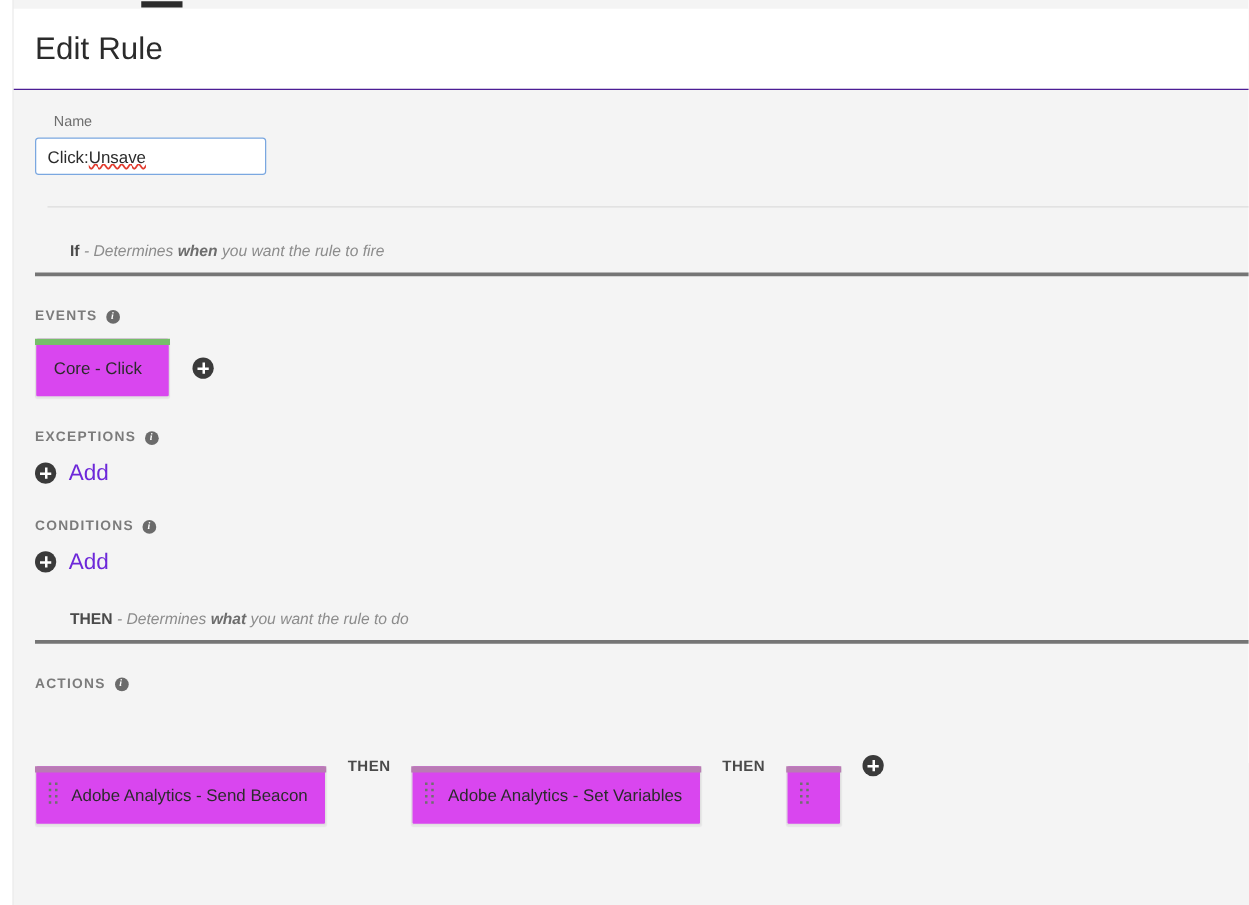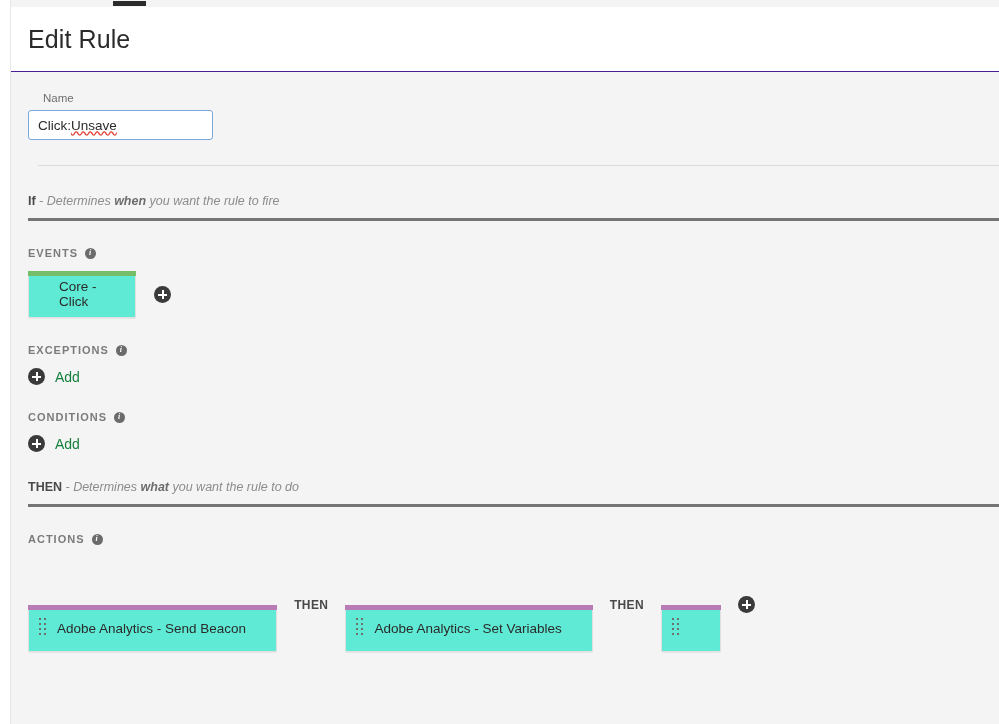--- a/index.html
+++ b/index.html
@@ -128,6 +128,7 @@
     font-size: 12.5px;
     color: #8c8c8c;
     font-style: italic;
+    margin-left: 28px;
   }
   .logic-head .lead {
     font-style: normal;

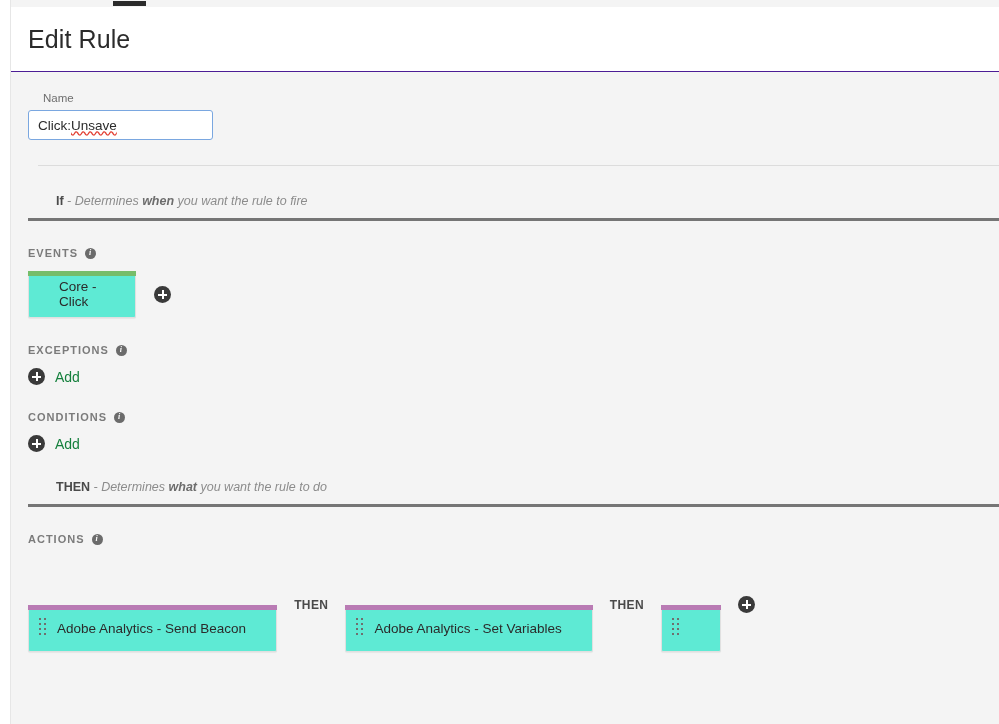--- a/index.html
+++ b/index.html
@@ -206,7 +206,7 @@
     color: #15803d;
   }
   .comp-card {
-    background: #5eead4;
+    background: #d946ef;
     border: 1px solid #e0e0e0;
     border-top: none;
     border-radius: 2px;
@@ -215,7 +215,7 @@
     display: flex;
     align-items: center;
     height: 47px;
-    padding: 0 30px;
+    padding: 0 14px;
     font-size: 13.5px;
     color: #2b2b2b;
     cursor: pointer;

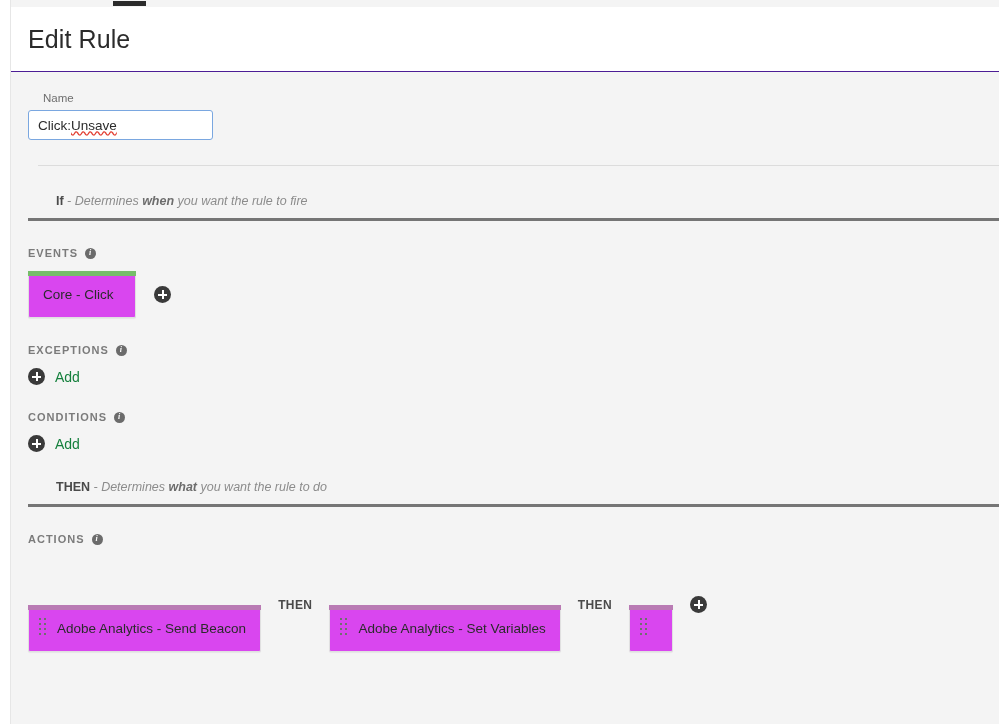--- a/index.html
+++ b/index.html
@@ -202,8 +202,8 @@
     cursor: pointer;
   }
   .add-row .add-label {
-    font-size: 14px;
-    color: #15803d;
+    font-size: 18px;
+    color: #6d28d9;
   }
   .comp-card {
     background: #d946ef;

